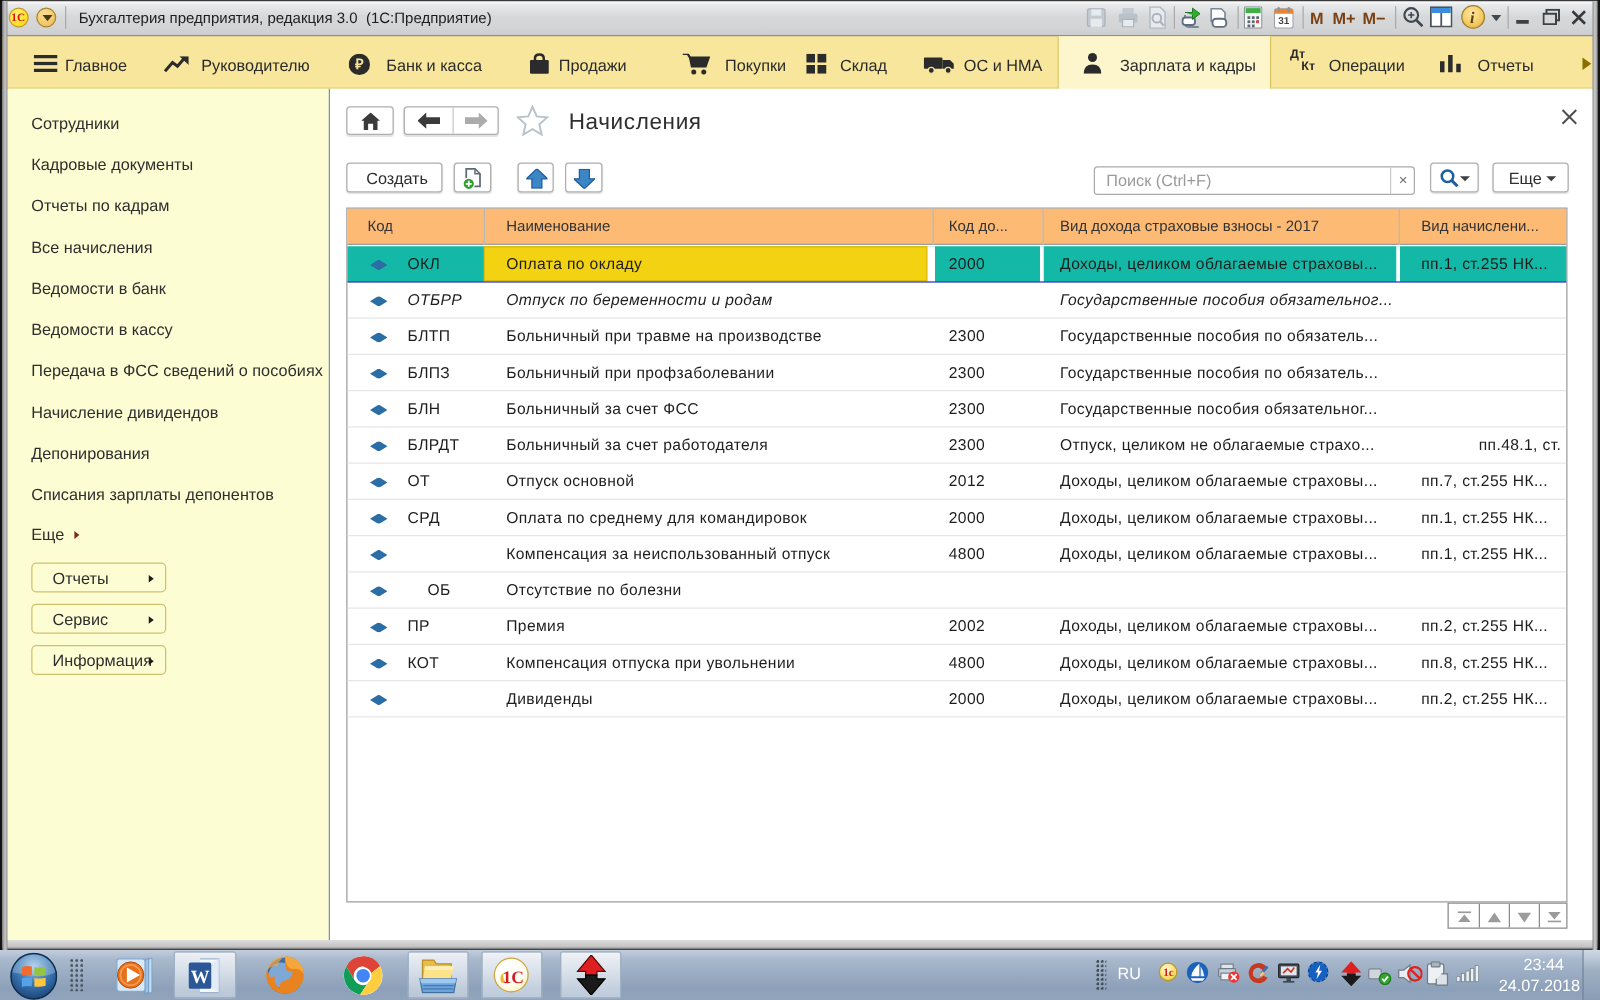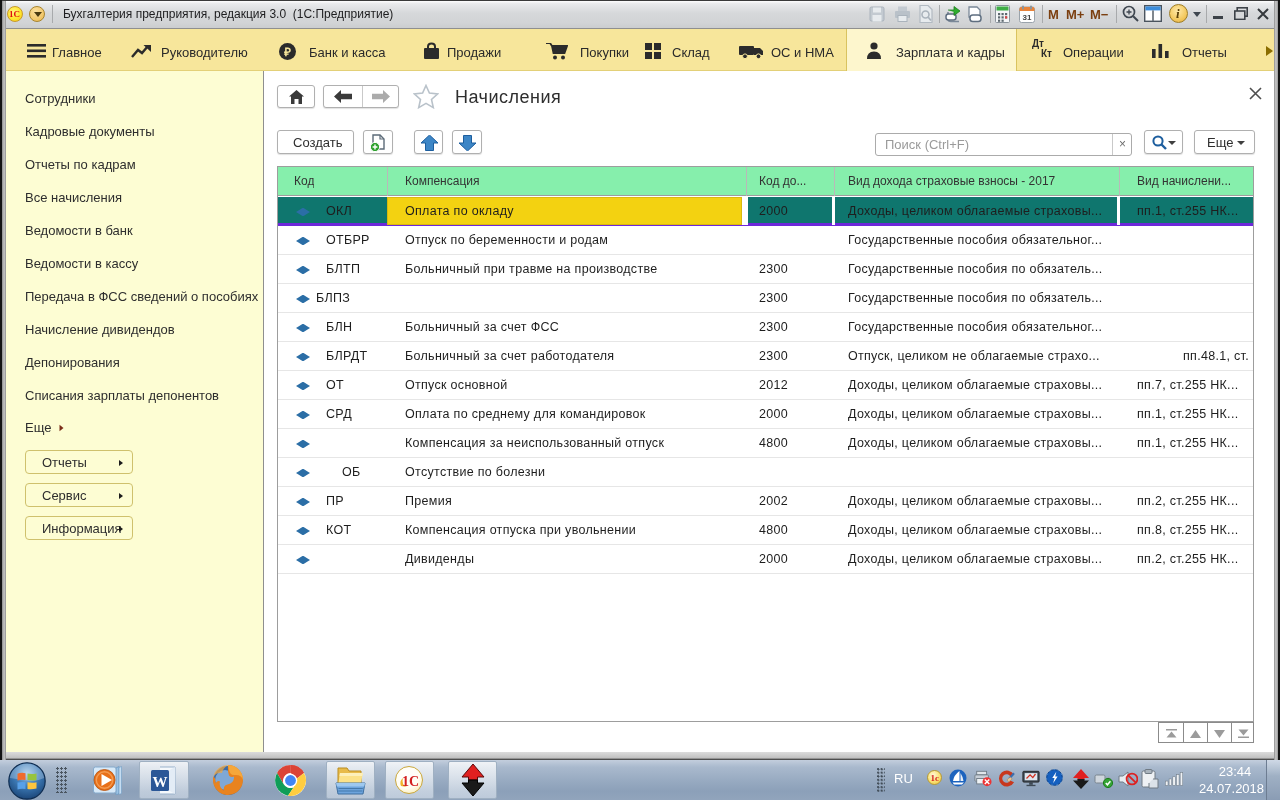--- a/index.html
+++ b/index.html
@@ -42,7 +42,7 @@
 
 
 #tbl { position:absolute; left:13px; top:95px; width:977px; height:556px; border:1px solid #9d9d9d; background:#fff; }
-#thead { position:absolute; left:0; top:0; width:975px; height:29px; background:#86efac; border-bottom:1px solid #9d9d9d; }
+#thead { position:absolute; left:0; top:0; width:975px; height:29px; background:#fdba74; border-bottom:1px solid #9d9d9d; }
 #thead .h { position:absolute; top:7px; font-size:12px; color:#333; white-space:nowrap; overflow:hidden; }
 #thead .cs { position:absolute; top:0; width:1px; height:29px; background:#b9b9b9; }
 .row { position:absolute; left:0; width:975px; height:29px; border-bottom:1px solid #e6e6e6; }

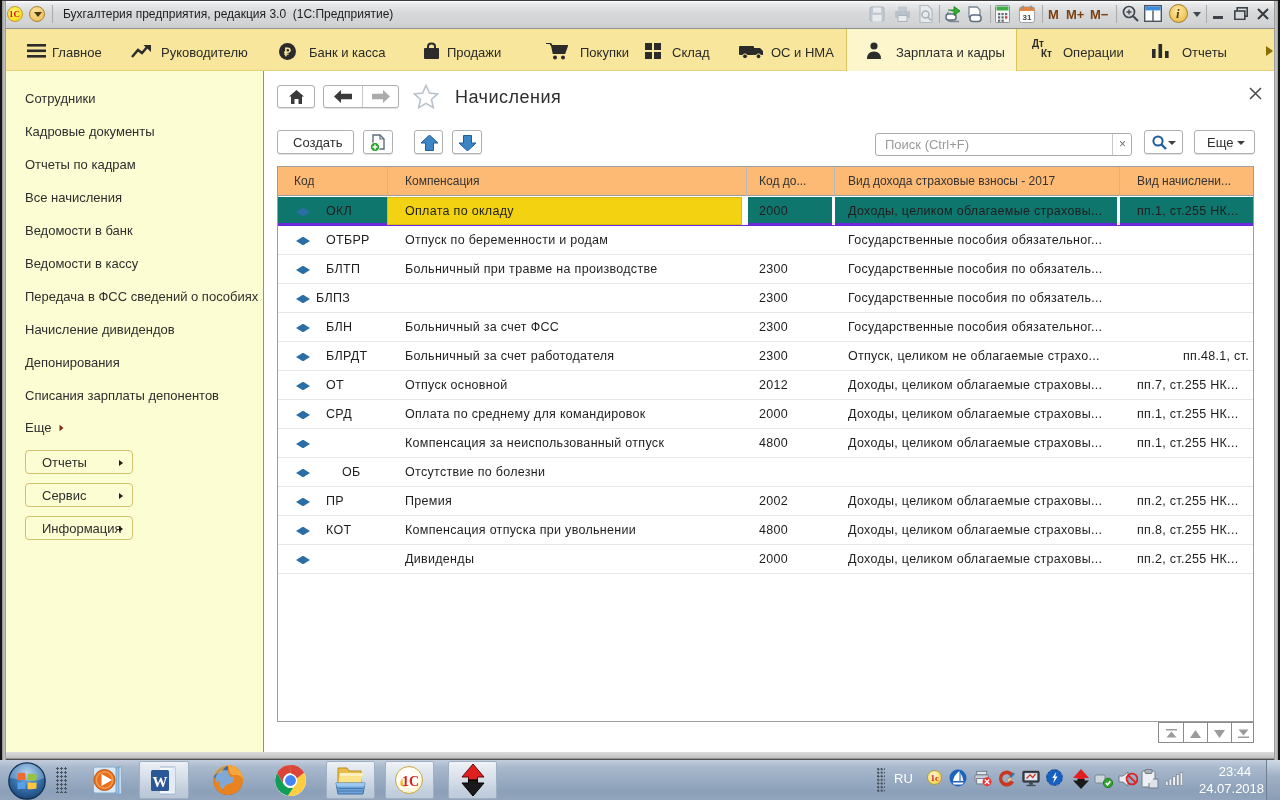--- a/index.html
+++ b/index.html
@@ -292,7 +292,7 @@
     <div id="tbl">
       <div id="thead">
         <div class="h" style="left:16px;">Код</div>
-        <div class="h" style="left:127px;">Компенсация</div>
+        <div class="h" style="left:127px;">Наименование</div>
         <div class="h" style="left:481px;">Код до...</div>
         <div class="h" style="left:570px;">Вид дохода страховые взносы - 2017</div>
         <div class="h" style="left:859px;">Вид начислени...</div>

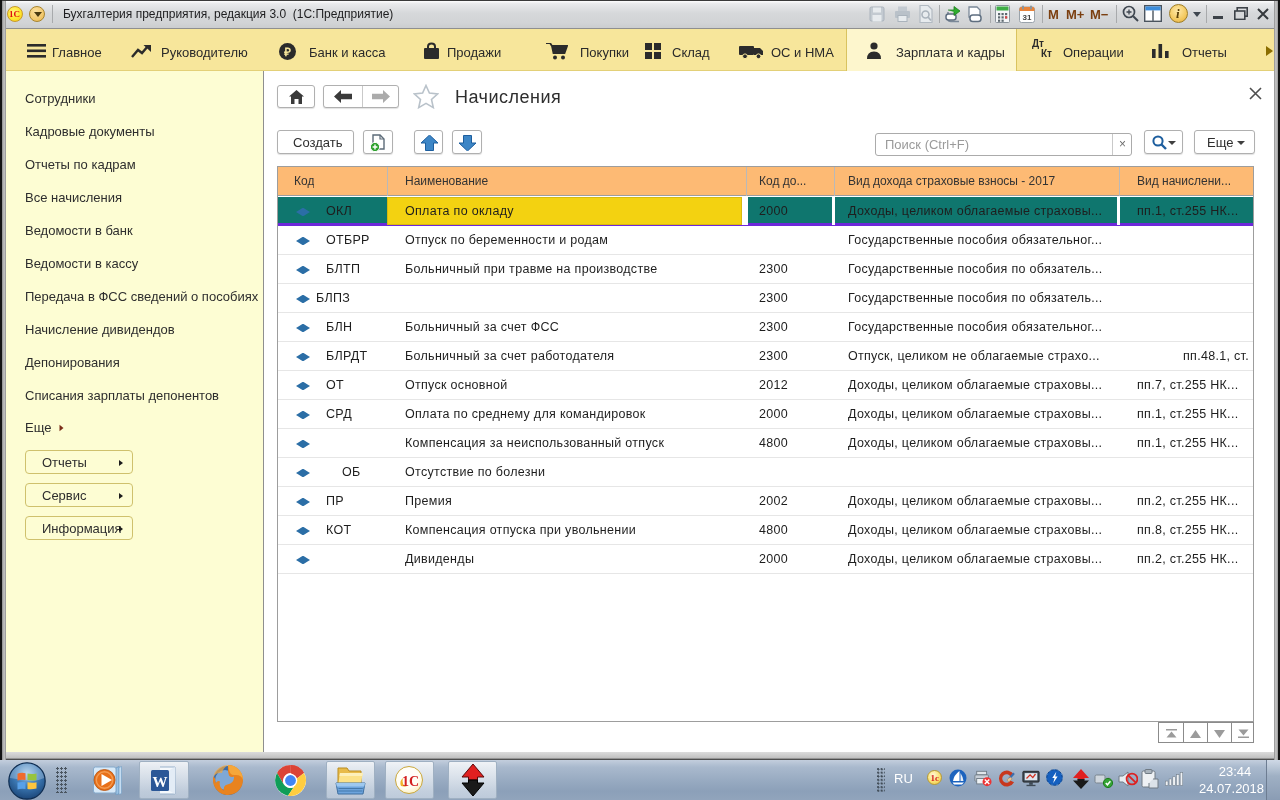--- a/index.html
+++ b/index.html
@@ -321,7 +321,7 @@
             </svg>
       </div>
       <div id="rows" style="position:absolute;left:0;top:2px;width:977px;height:552px;">
-      <div class="row" style="top:28px;background:#0f766e;border-bottom:3px solid #6d28d9;">
+      <div class="row" style="top:28px;background:#14b8a6;border-bottom:1px solid #6d28d9;">
         <div class="abs" style="left:109px;top:0;width:355px;height:28px;background:#f3d211;box-shadow:inset 0 0 0 1px #d9ba0e;"></div>
         <div class="abs" style="left:464px;top:0;width:6px;height:28px;background:#fff;"></div>
         <div class="abs" style="left:554px;top:0;width:3px;height:28px;background:#fff;"></div>

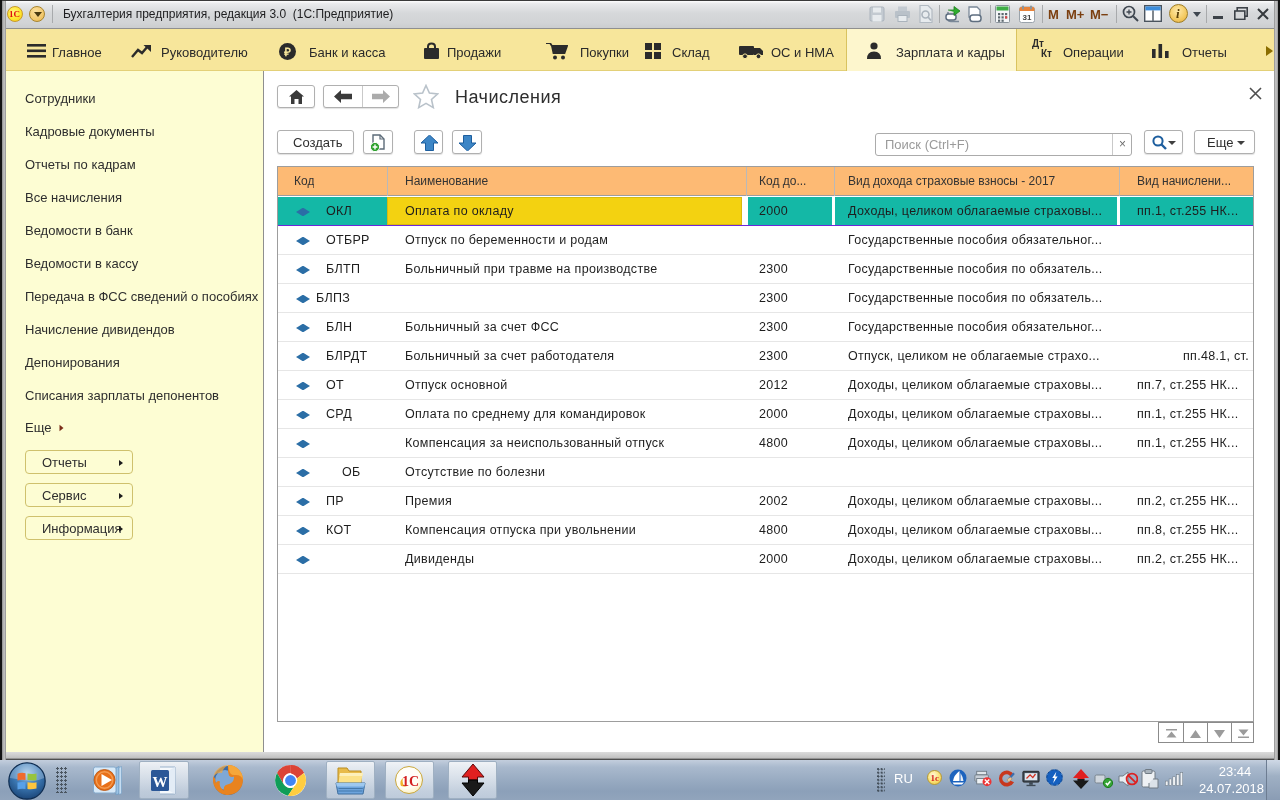--- a/index.html
+++ b/index.html
@@ -333,7 +333,7 @@
         <div class="cell" style="left:570px;width:268px;">Доходы, целиком облагаемые страховы...</div>
         <div class="cell" style="left:859px;width:112px;">пп.1, ст.255 НК...</div>
       </div>
-      <div class="row" style="top:57px;">
+      <div class="row" style="top:57px;font-style:italic;">
         <div class="dia"></div>
         <div class="cell" style="left:48px;">ОТБРР</div>
         <div class="cell" style="left:127px;width:330px;">Отпуск по беременности и родам</div>

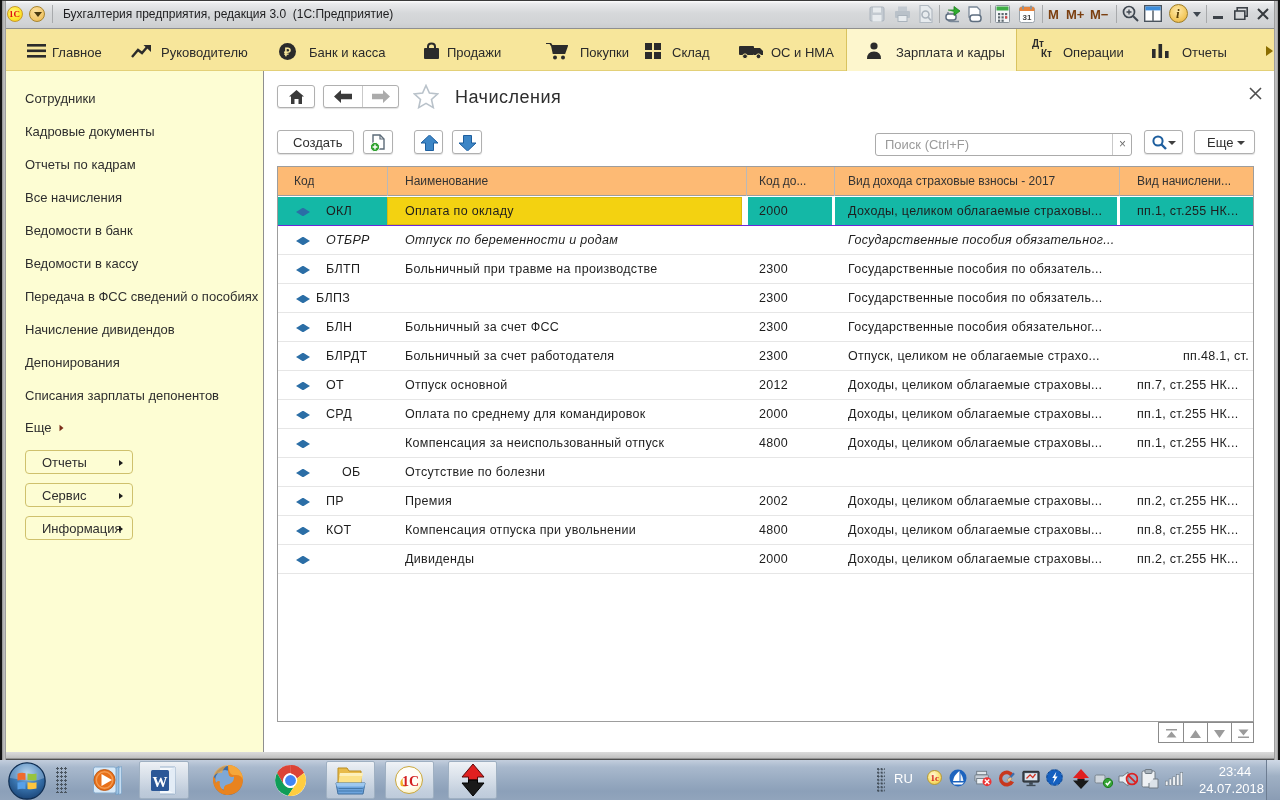--- a/index.html
+++ b/index.html
@@ -348,7 +348,7 @@
       </div>
       <div class="row" style="top:115px;">
         <div class="dia"></div>
-        <div class="cell" style="left:38px;">БЛПЗ</div>
+        <div class="cell" style="left:48px;">БЛПЗ</div>
         <div class="cell" style="left:481px;">2300</div>
         <div class="cell" style="left:570px;width:268px;">Государственные пособия по обязатель...</div>
       </div>

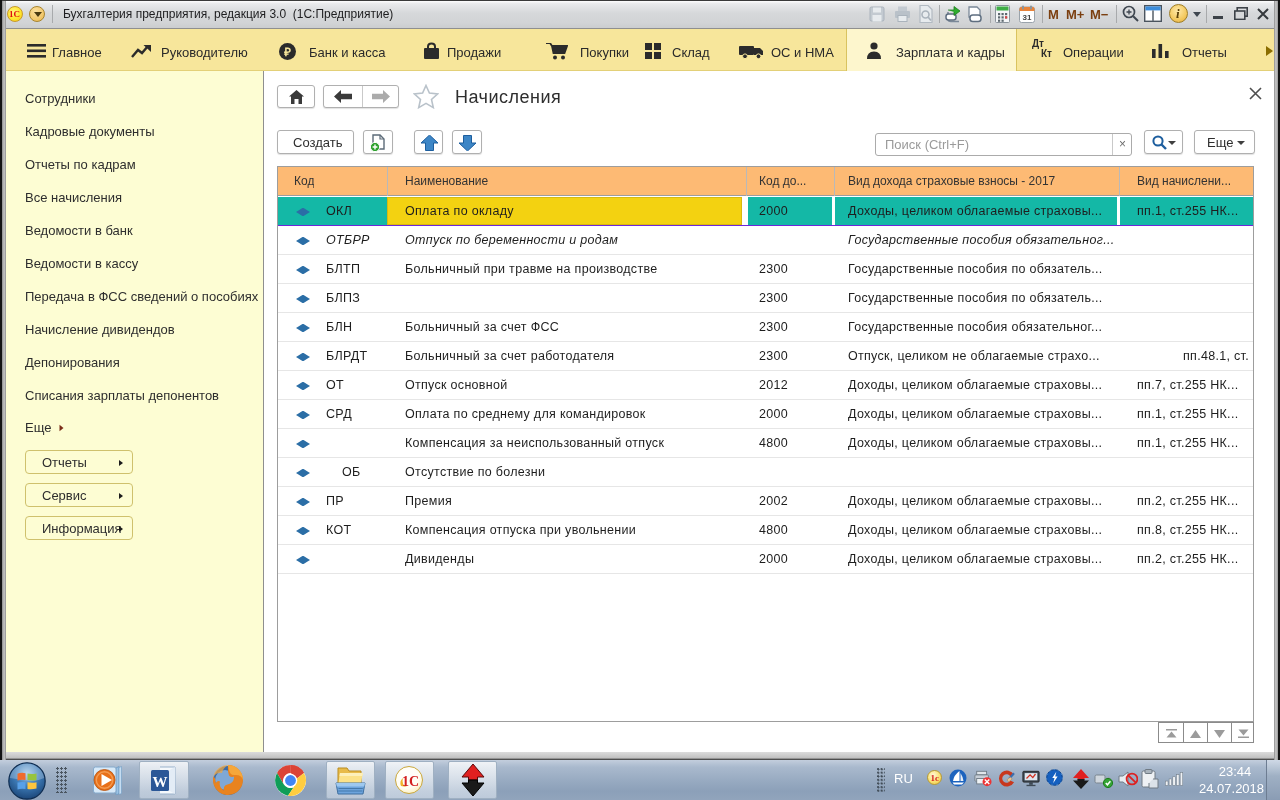--- a/index.html
+++ b/index.html
@@ -349,6 +349,7 @@
       <div class="row" style="top:115px;">
         <div class="dia"></div>
         <div class="cell" style="left:48px;">БЛПЗ</div>
+        <div class="cell" style="left:127px;width:330px;">Больничный при профзаболевании</div>
         <div class="cell" style="left:481px;">2300</div>
         <div class="cell" style="left:570px;width:268px;">Государственные пособия по обязатель...</div>
       </div>

